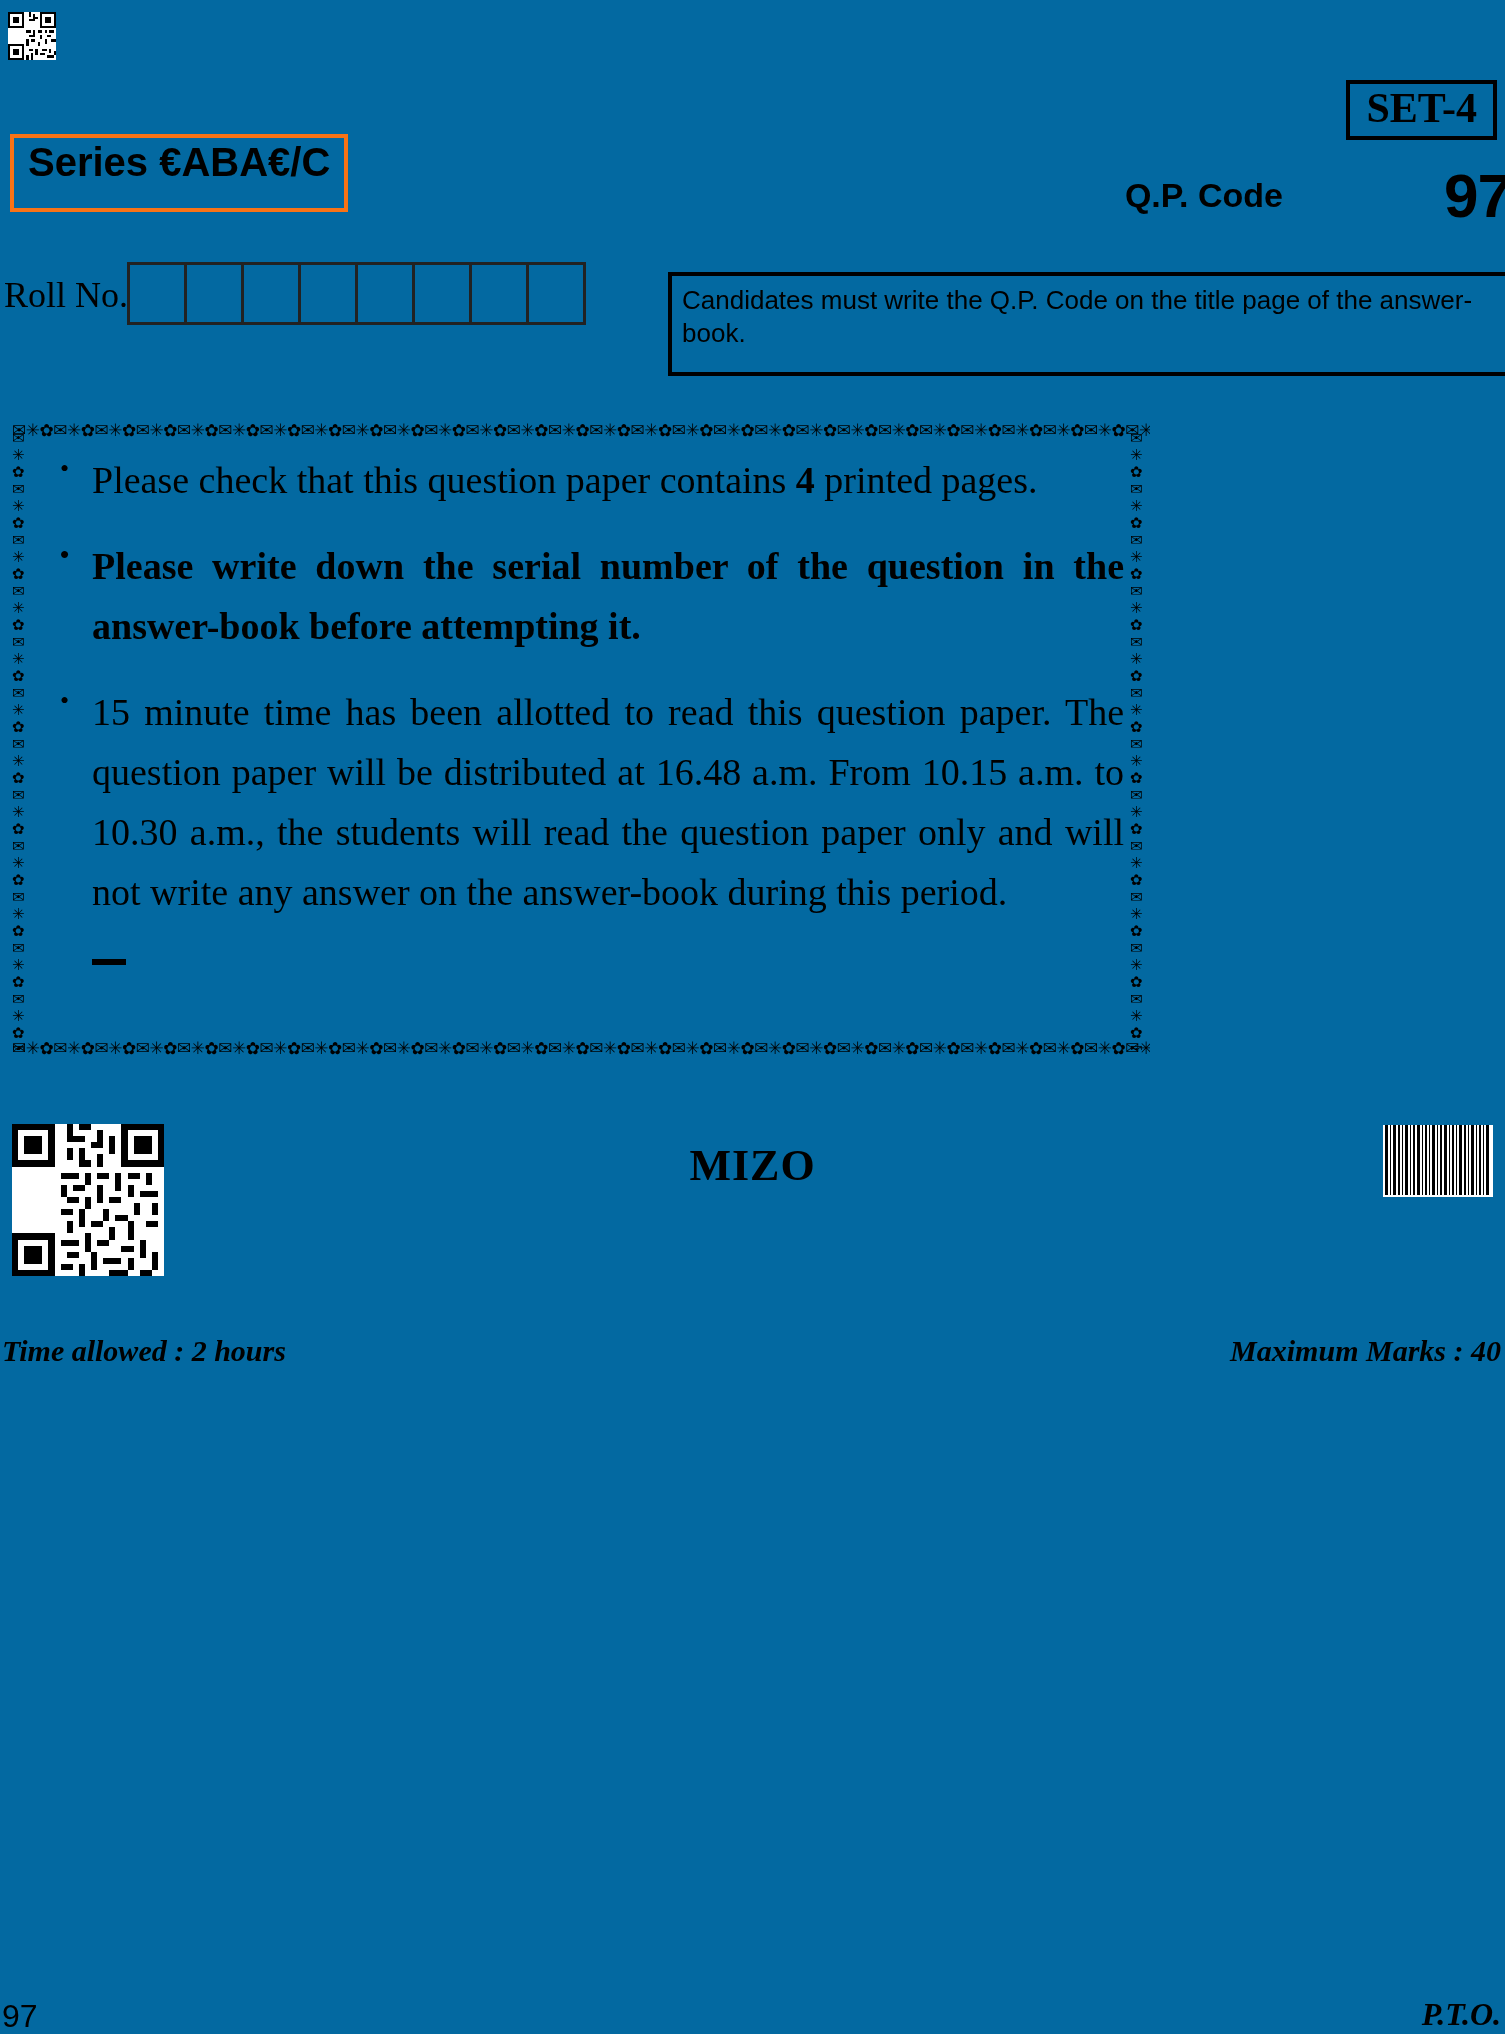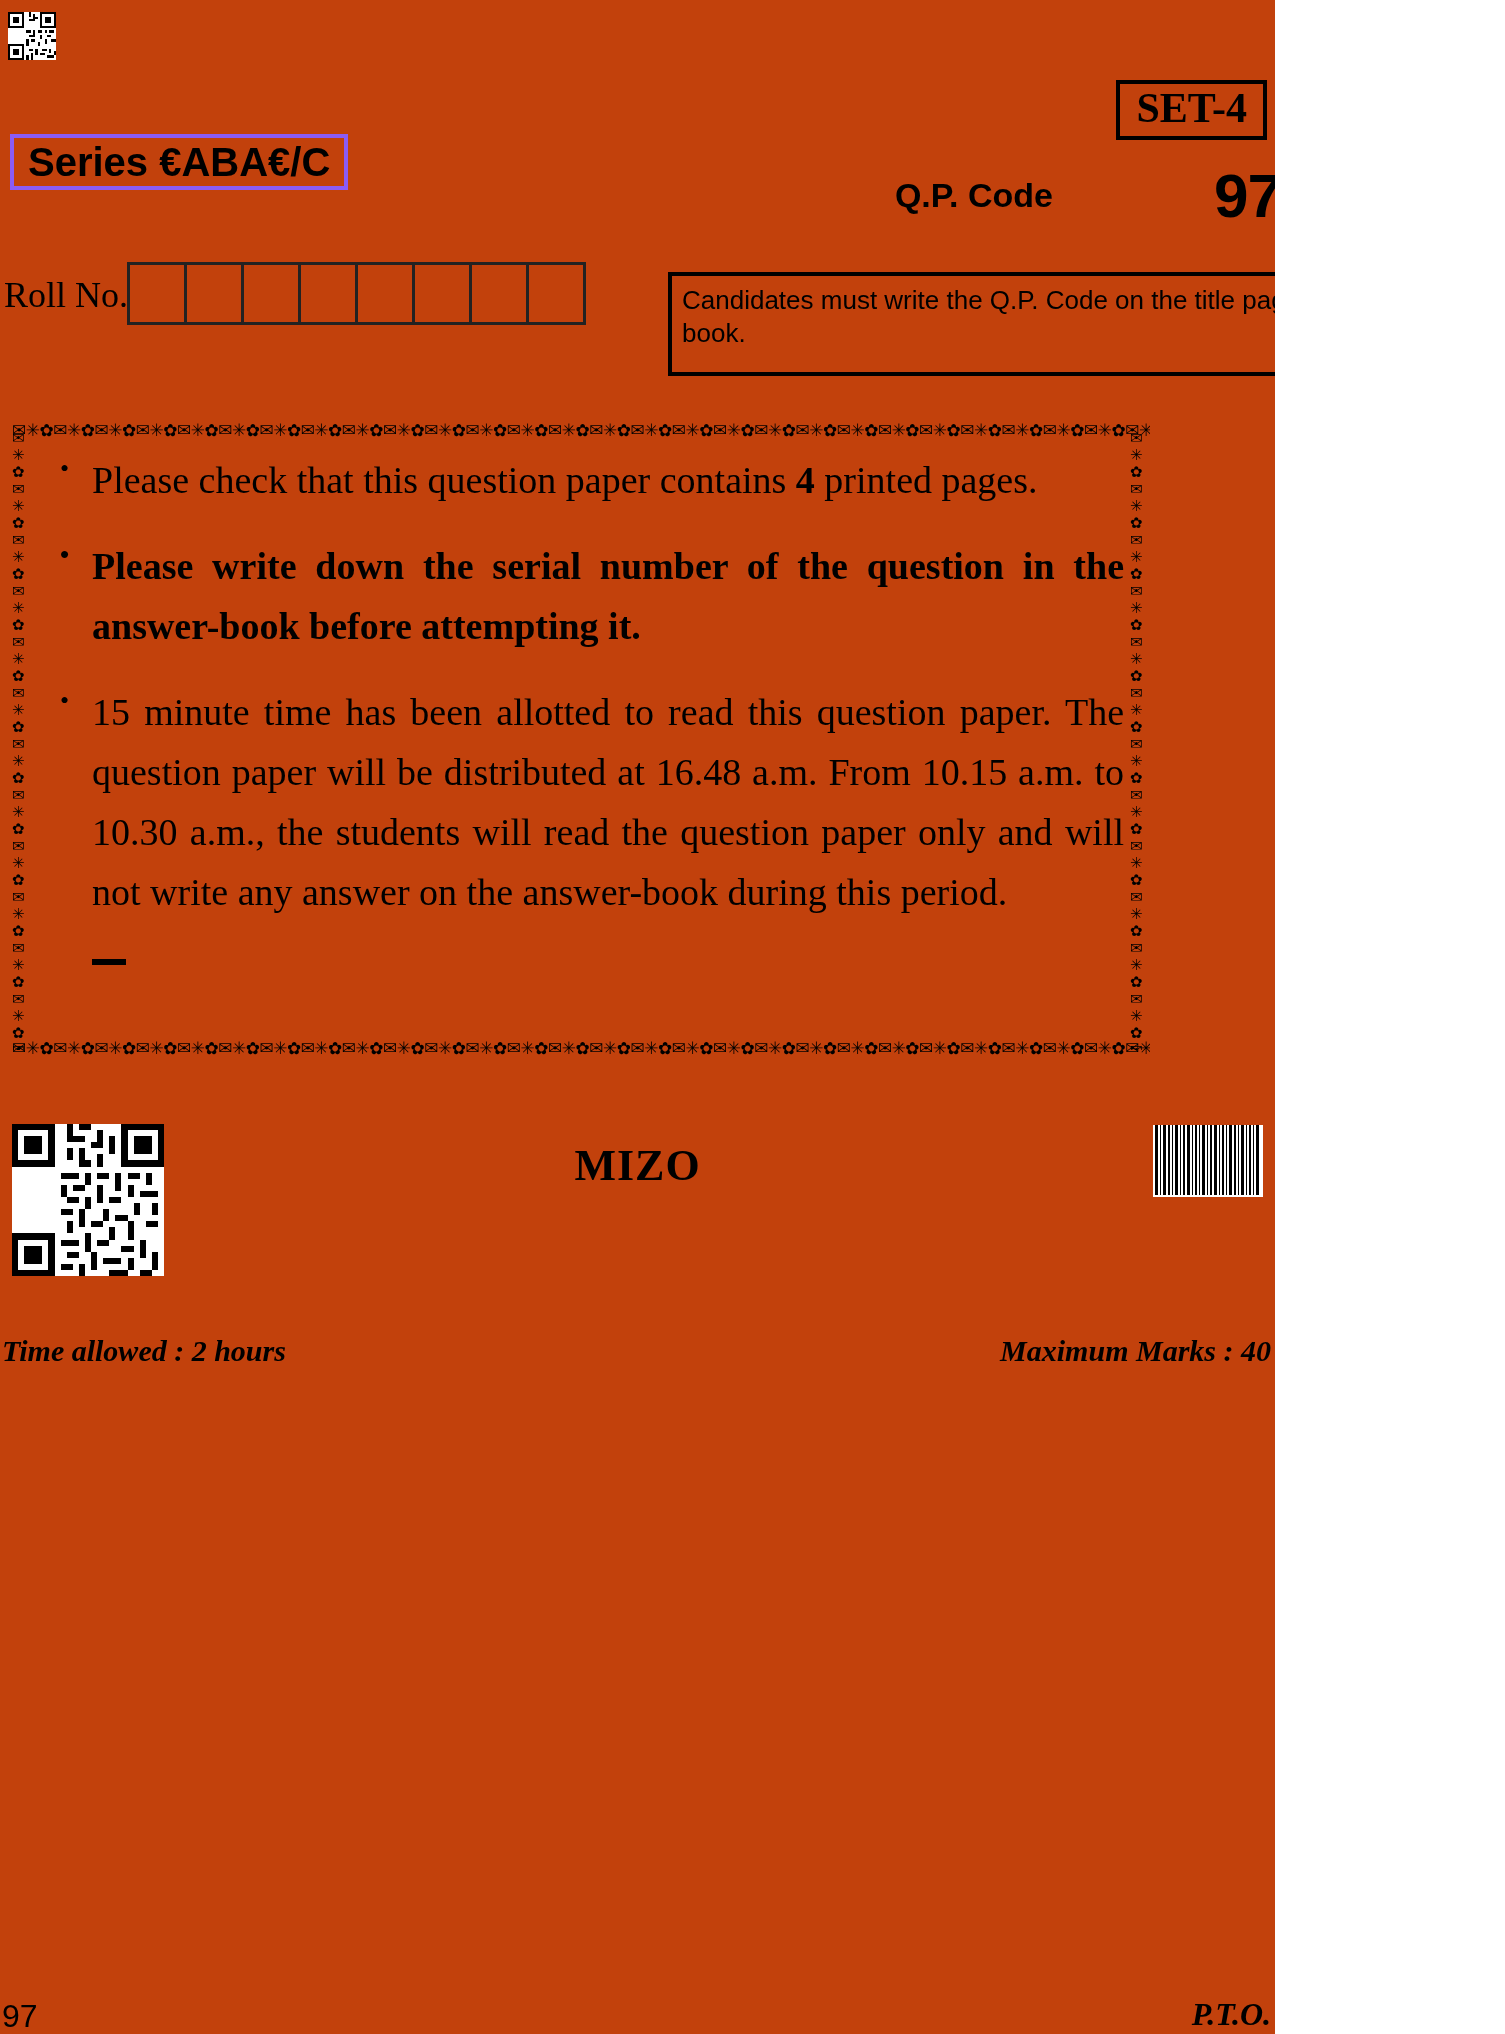--- a/index.html
+++ b/index.html
@@ -13,9 +13,9 @@
   }
   #page {
     position: relative;
-    width: 1275px;
+    width: 1505px;
     height: 2034px;
-    background: #c2410c;
+    background: #0369a1;
     overflow: hidden;
   }
 

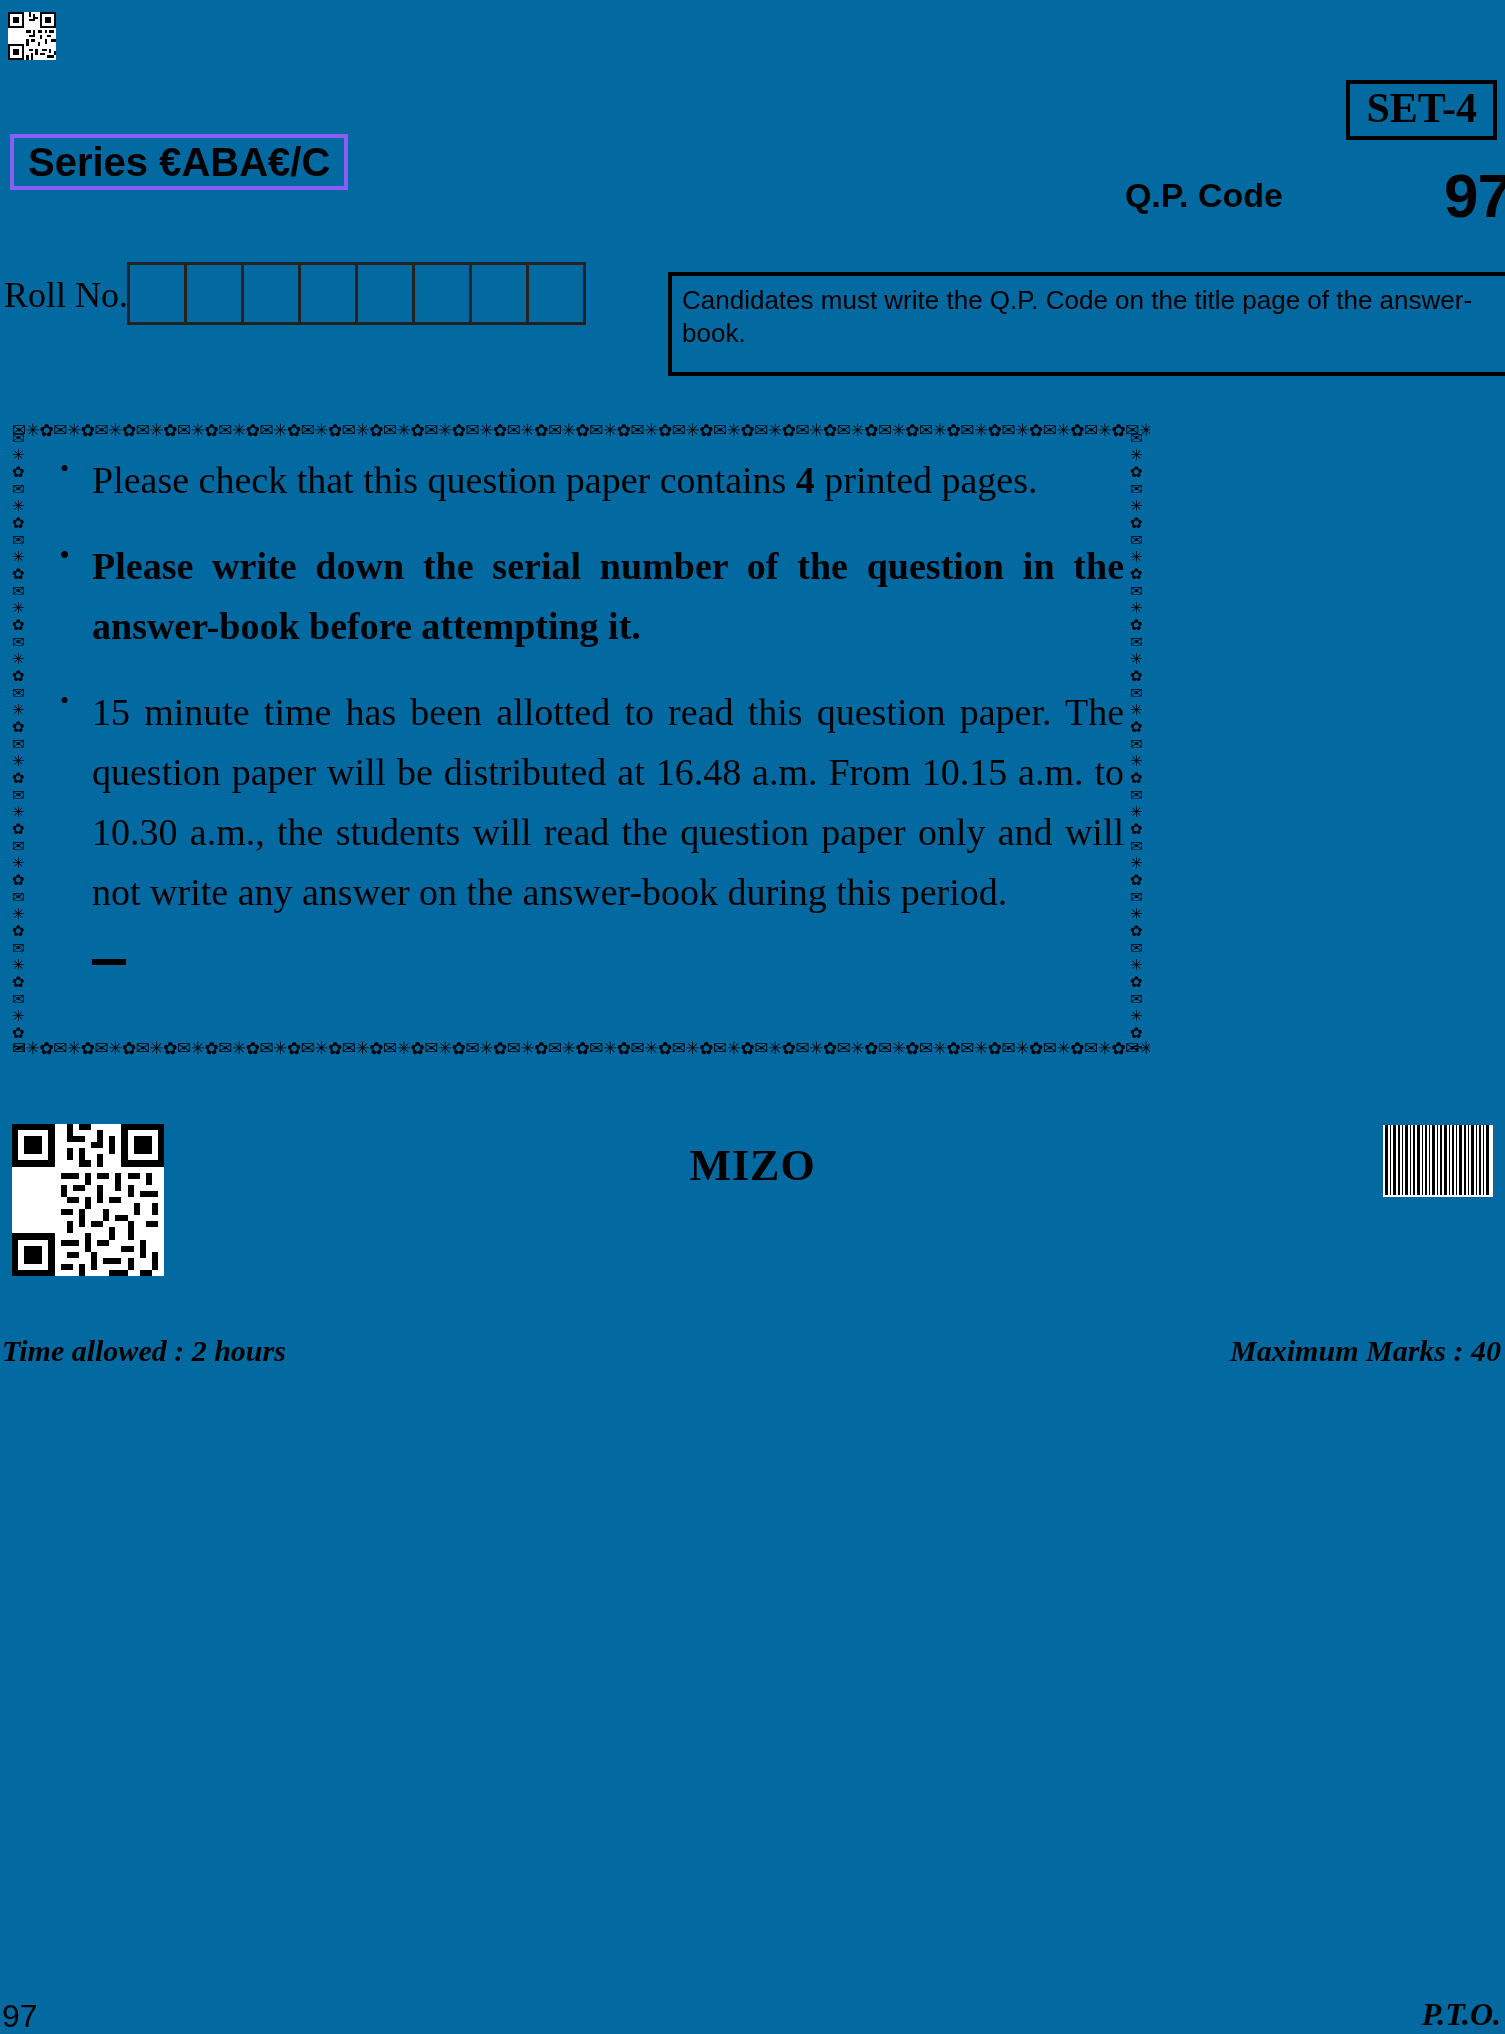--- a/index.html
+++ b/index.html
@@ -47,8 +47,8 @@
     position: absolute;
     left: 10px;
     top: 134px;
-    border: 4px solid #8b5cf6;
-    padding: 2px 14px 2px 14px;
+    border: 4px solid #f97316;
+    padding: 2px 14px 24px 14px;
     font-family: "Liberation Sans", sans-serif;
     font-weight: bold;
     font-size: 40px;

